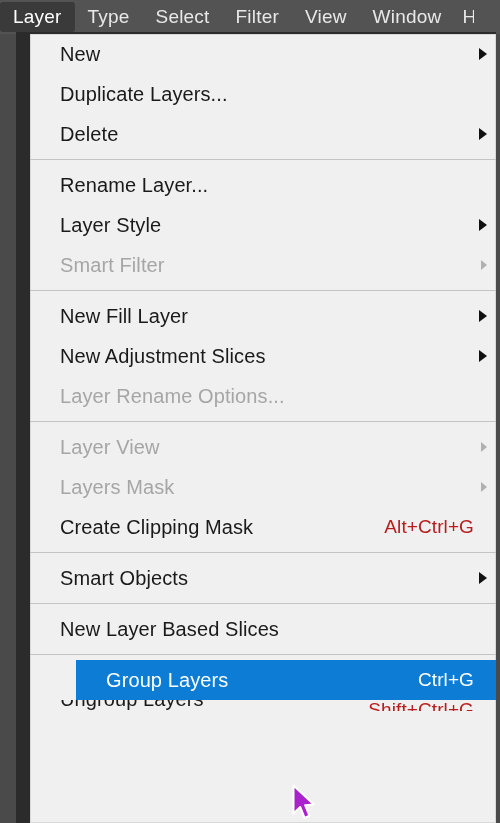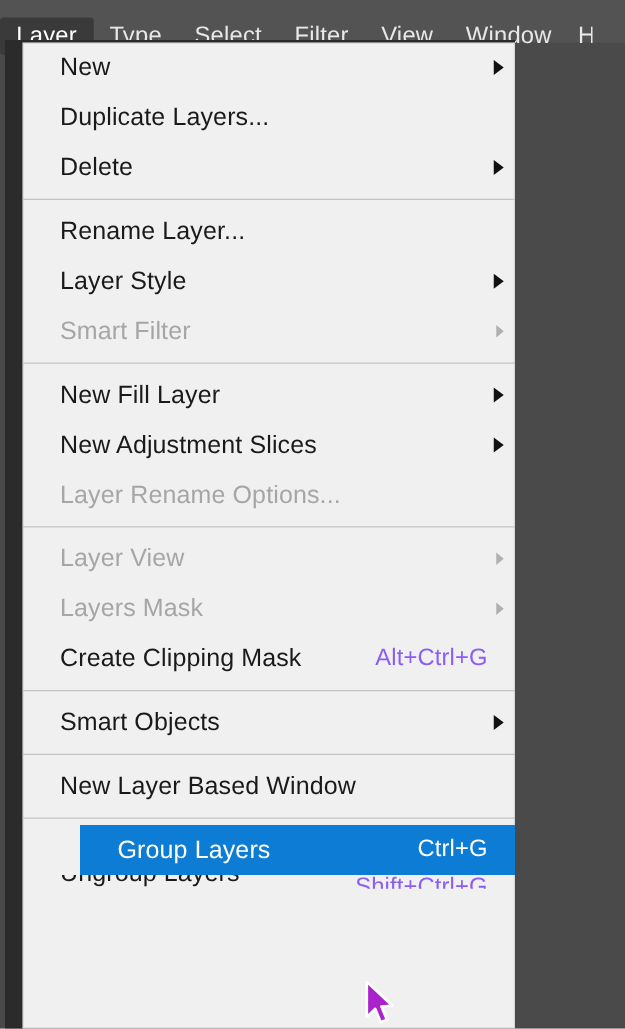--- a/index.html
+++ b/index.html
@@ -41,7 +41,7 @@
     letter-spacing: 0.2px;
     padding: 0 13px;
     height: 30px;
-    margin-top: 14px;
+    margin-top: 2px;
     white-space: nowrap;
     cursor: default;
   }

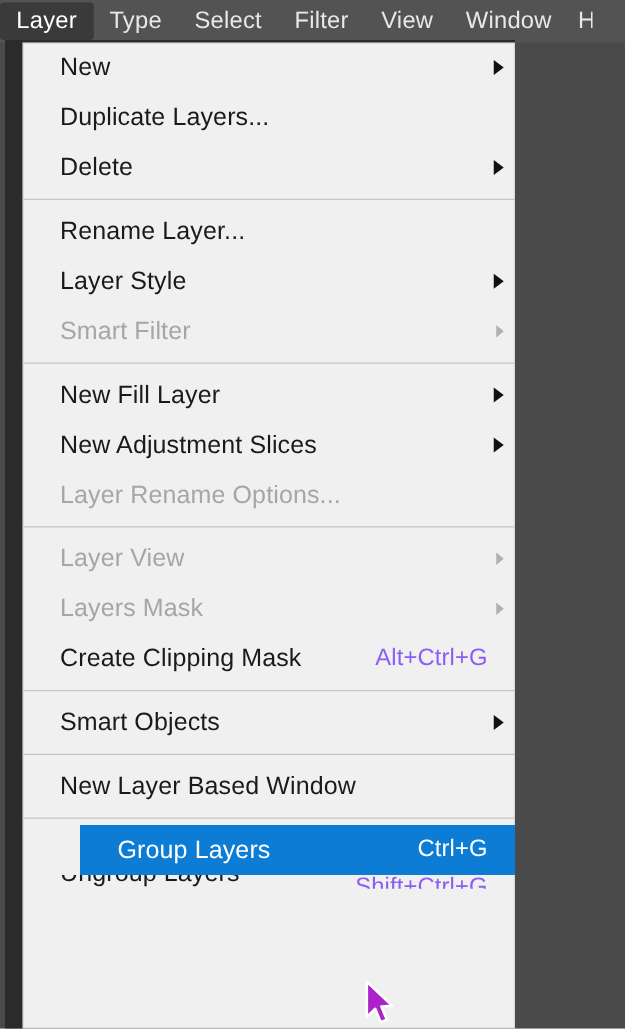--- a/index.html
+++ b/index.html
@@ -61,9 +61,9 @@
   
   #dropdown {
     position: absolute;
-    left: 4px;
+    left: 16px;
     top: 32px;
-    width: 408px;
+    width: 480px;
     height: 791px;
     background: #2b2b2b;
     box-sizing: border-box;

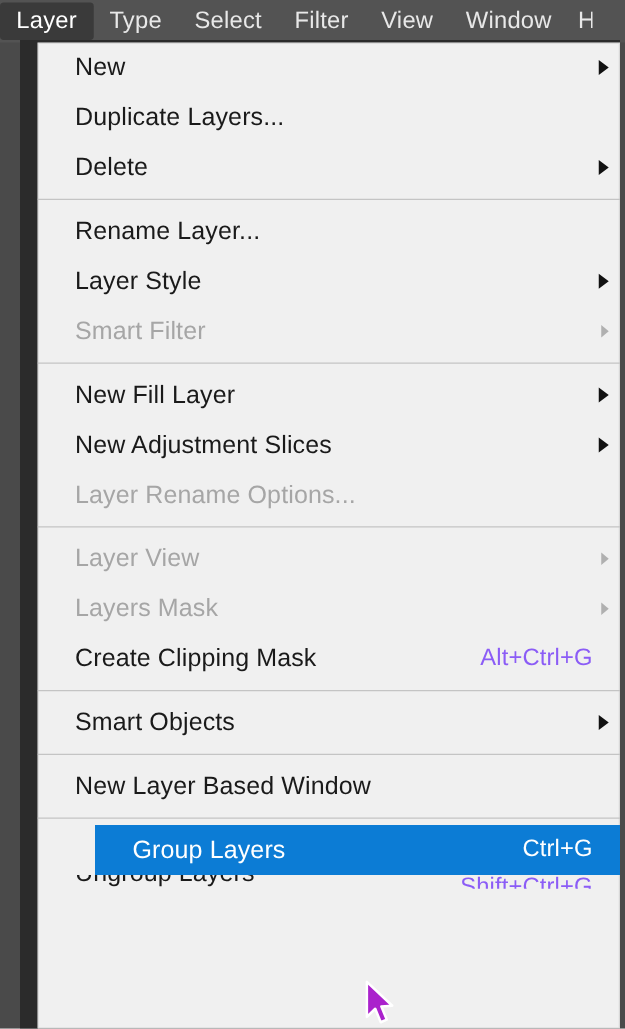--- a/index.html
+++ b/index.html
@@ -102,7 +102,7 @@
     position: absolute;
     right: 22px;
     font-size: 19px;
-    color: #8b5cf6;
+    color: #b91c1c;
     white-space: nowrap;
     letter-spacing: 0.1px;
   }

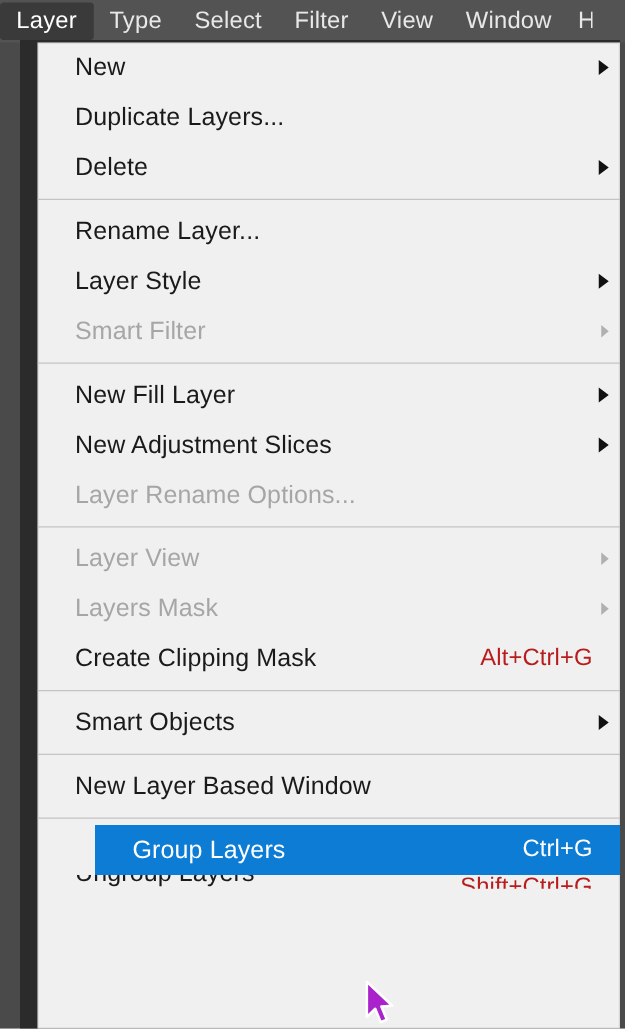--- a/index.html
+++ b/index.html
@@ -236,7 +236,7 @@
         </div>
         <div class="separator"></div>
         <div class="menu-row">
-          <span class="label">New Layer Based Window</span>
+          <span class="label">New Layer Based Slices</span>
         </div>
         <div class="separator"></div>
         <div class="menu-row highlighted">

